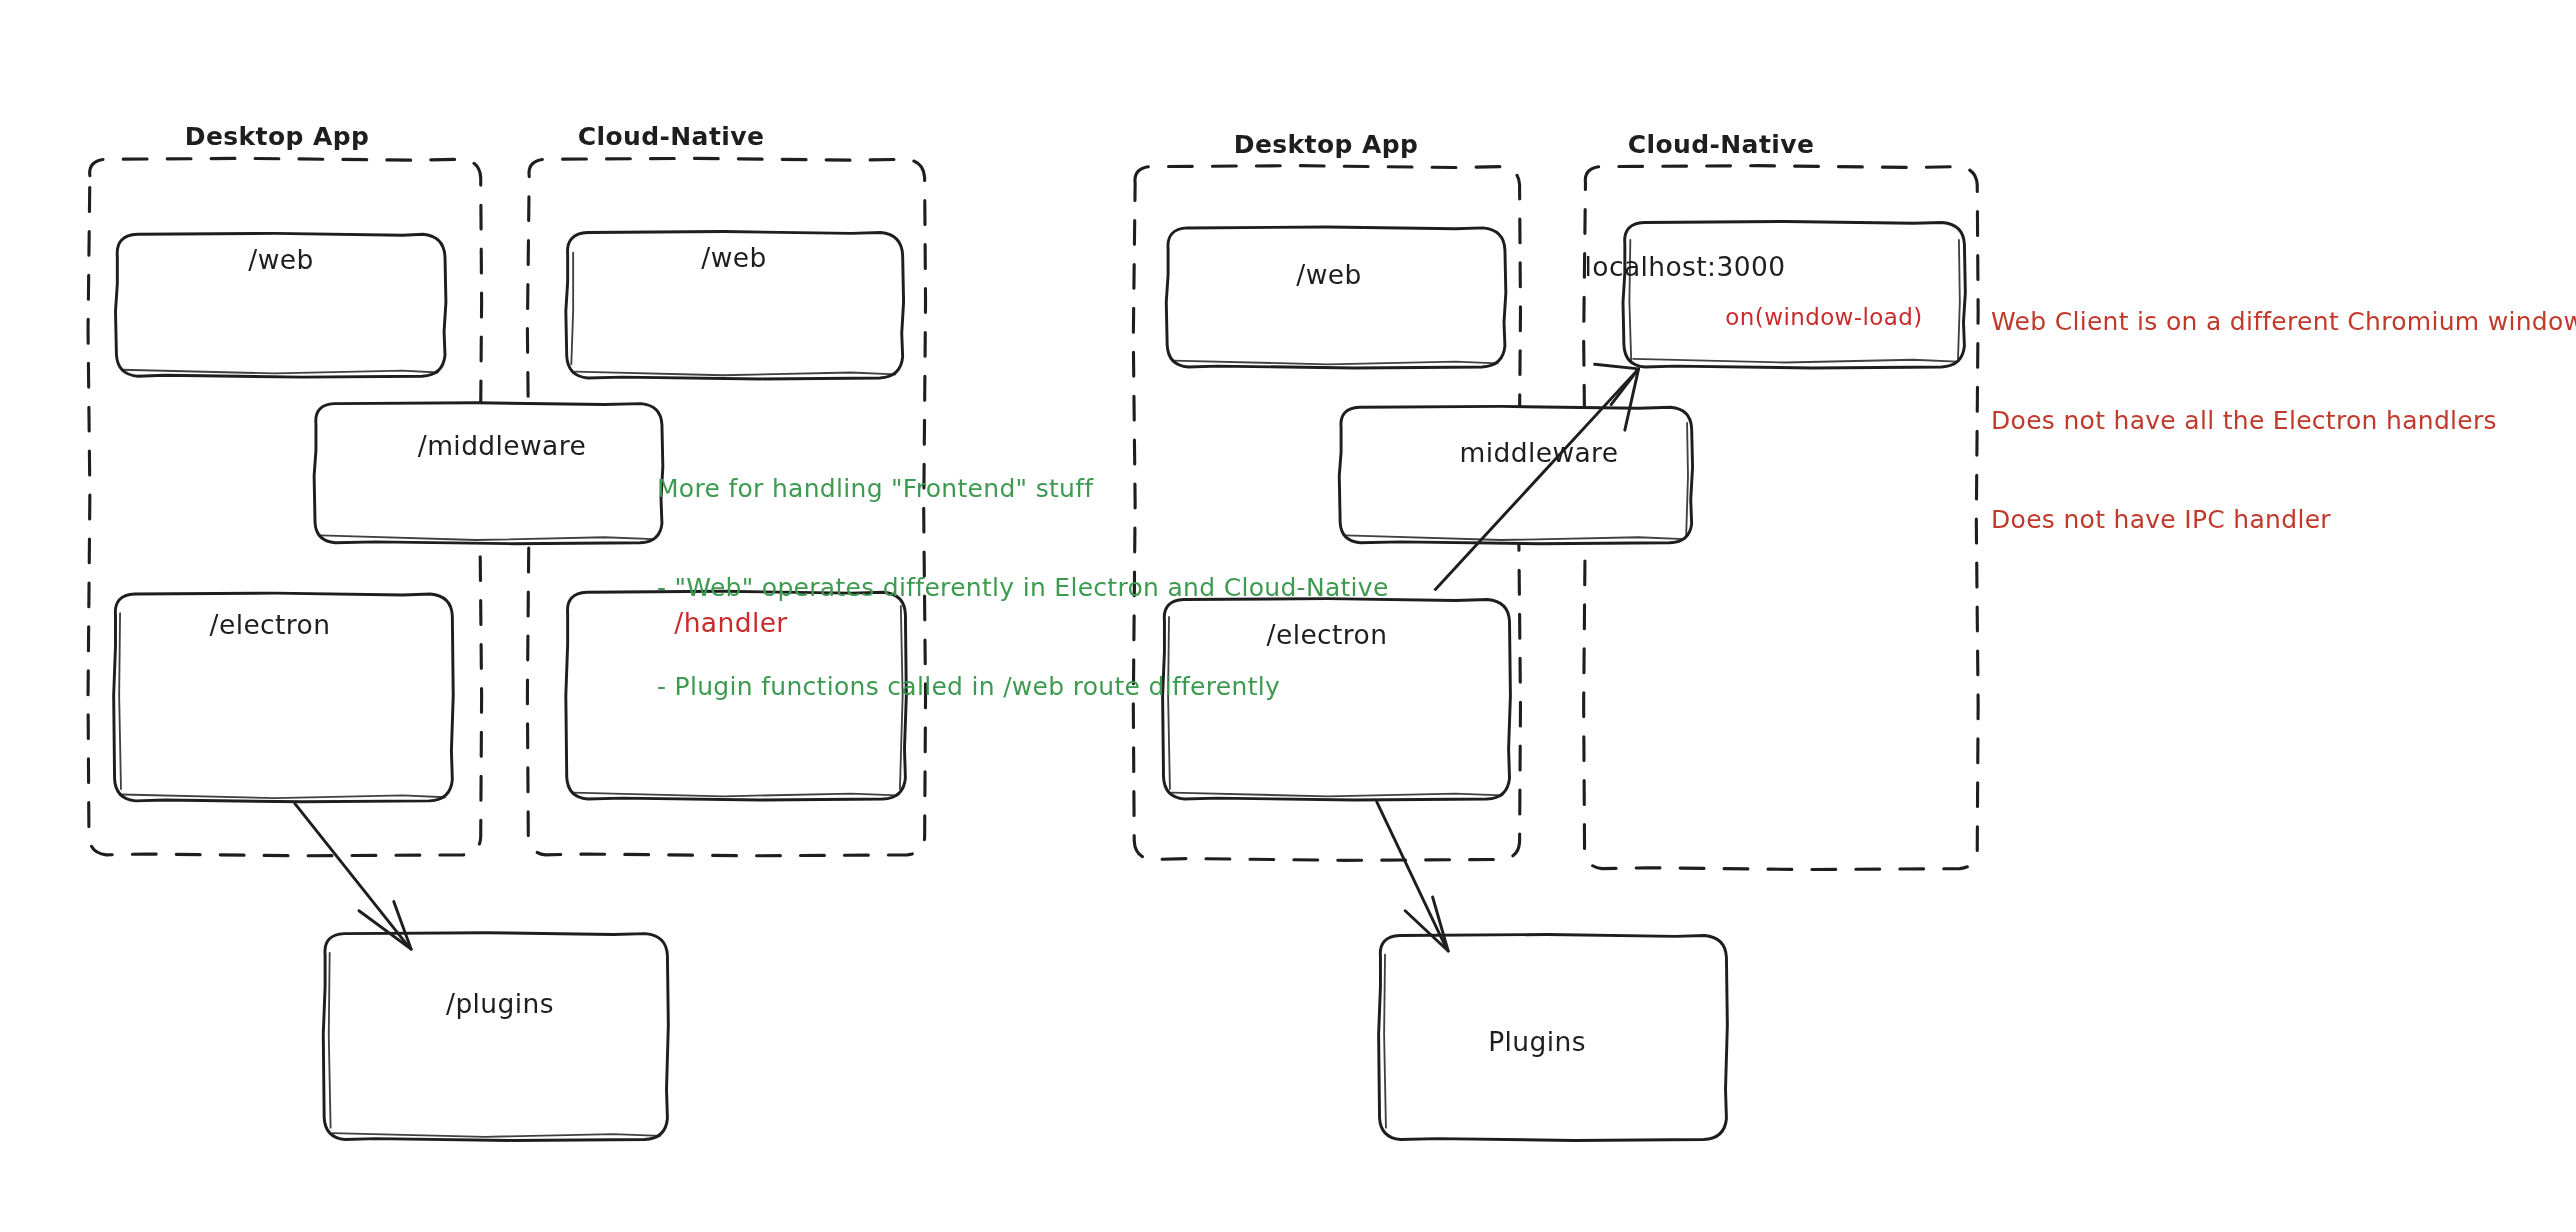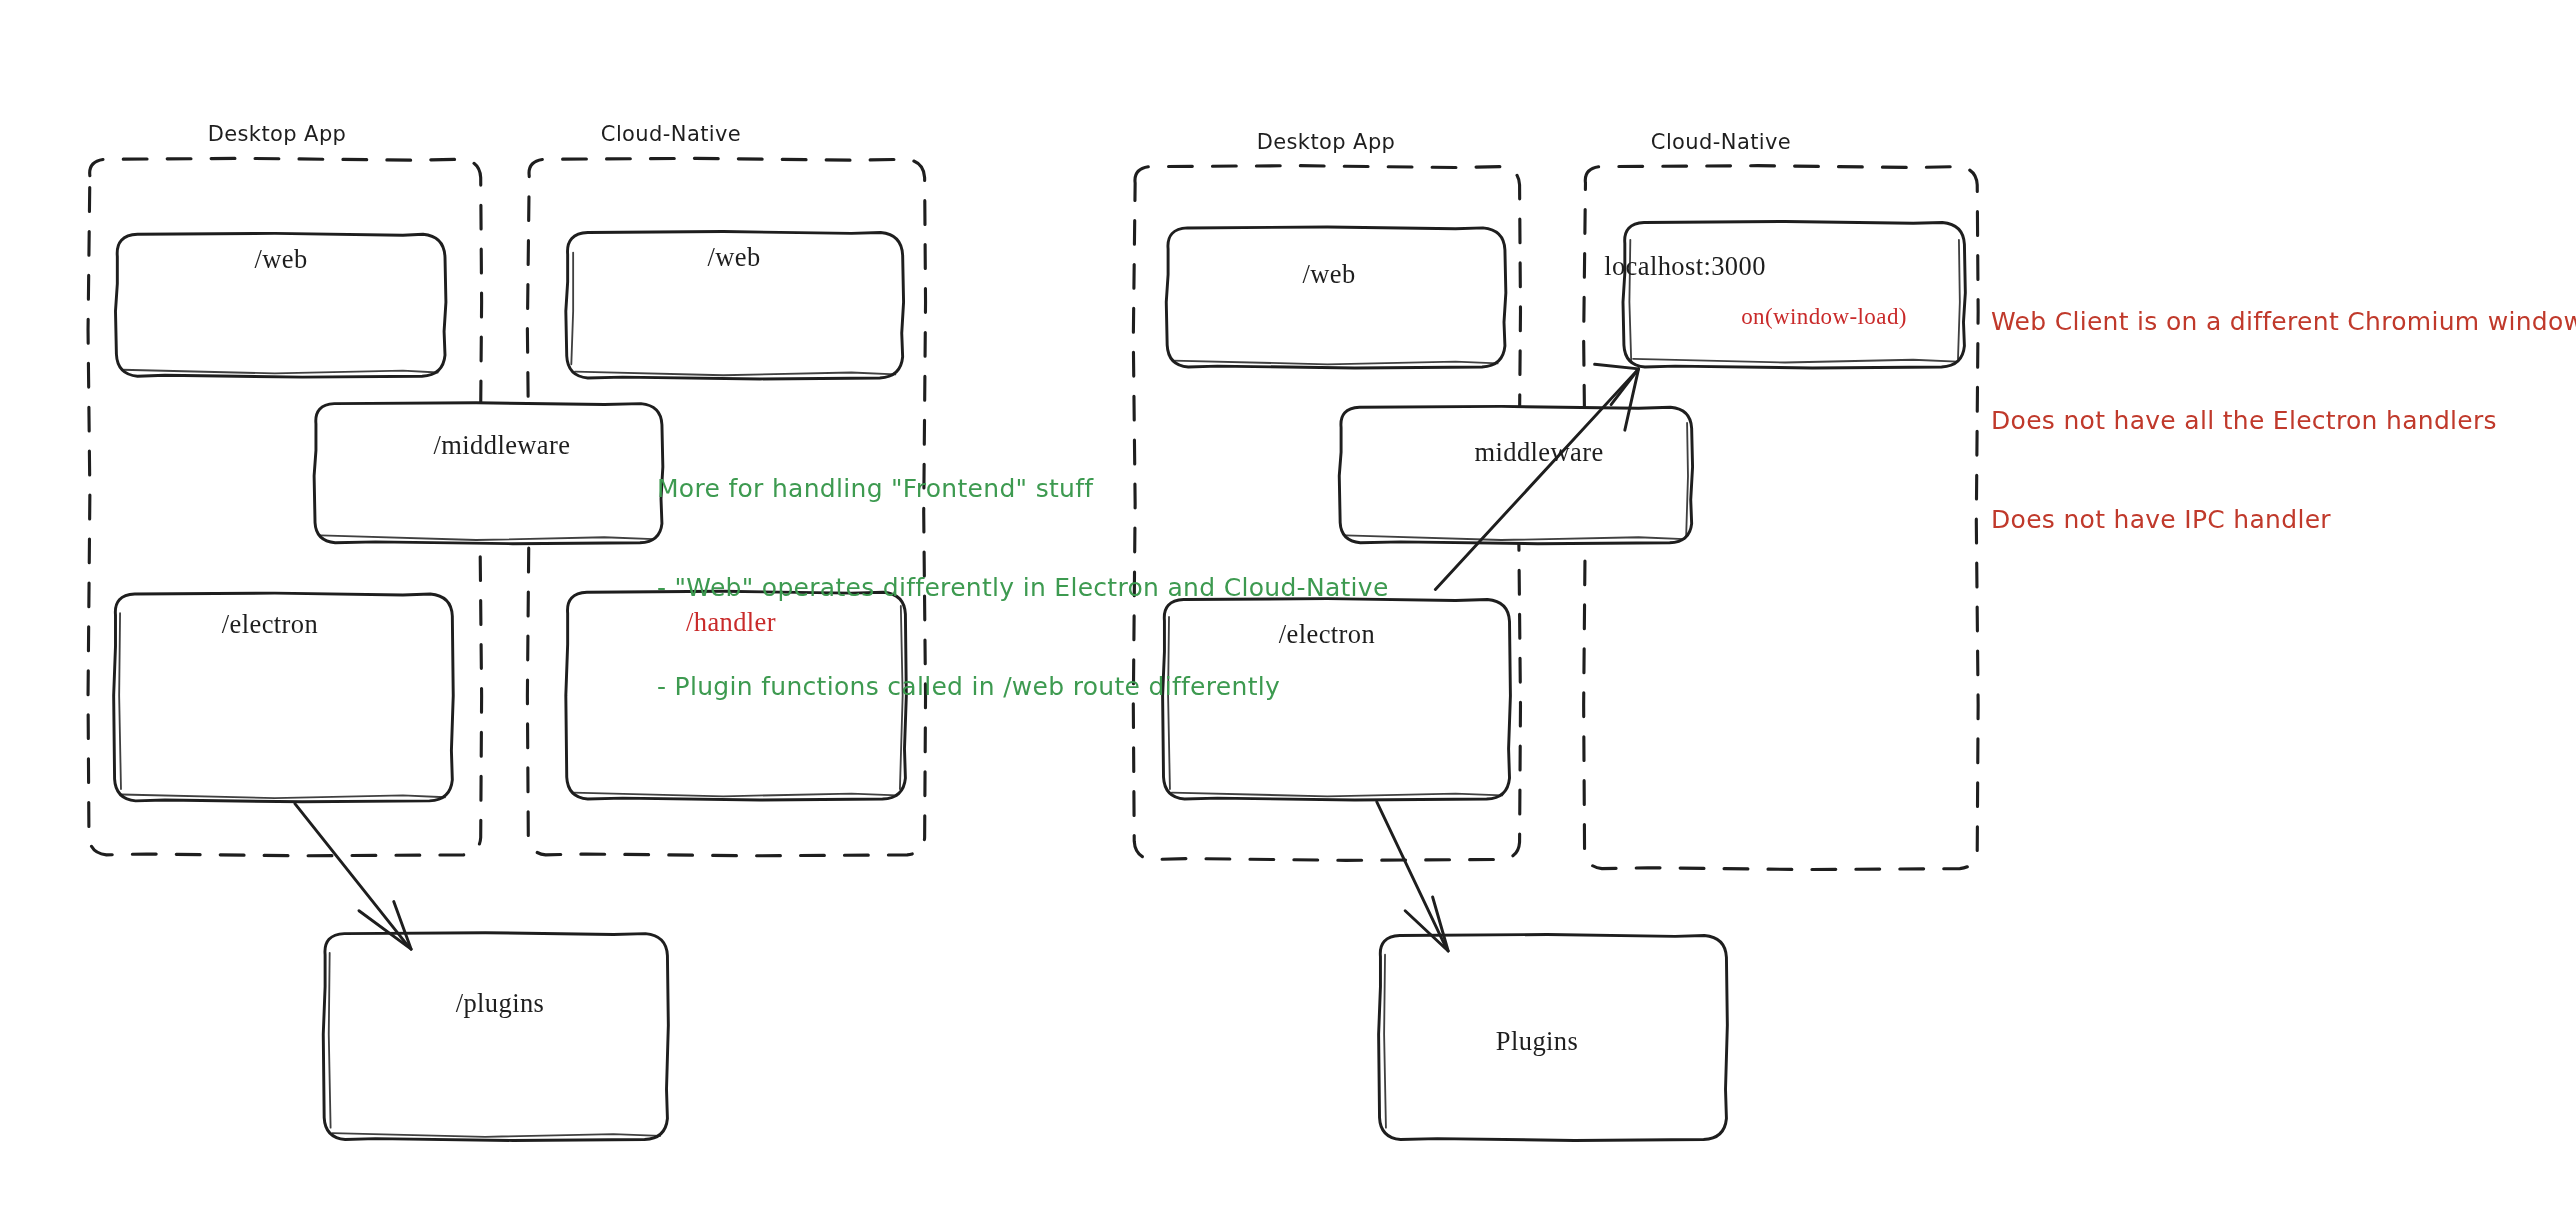--- a/index.html
+++ b/index.html
@@ -33,9 +33,10 @@
     letter-spacing: 0.4px;
   }
   .group-title {
-    font-size: 21px;
+    font-size: 25px;
     transform: translateX(-50%);
     text-align: center;
+    font-weight: bold;
   }
   .box-label {
     font-size: 26.5px;

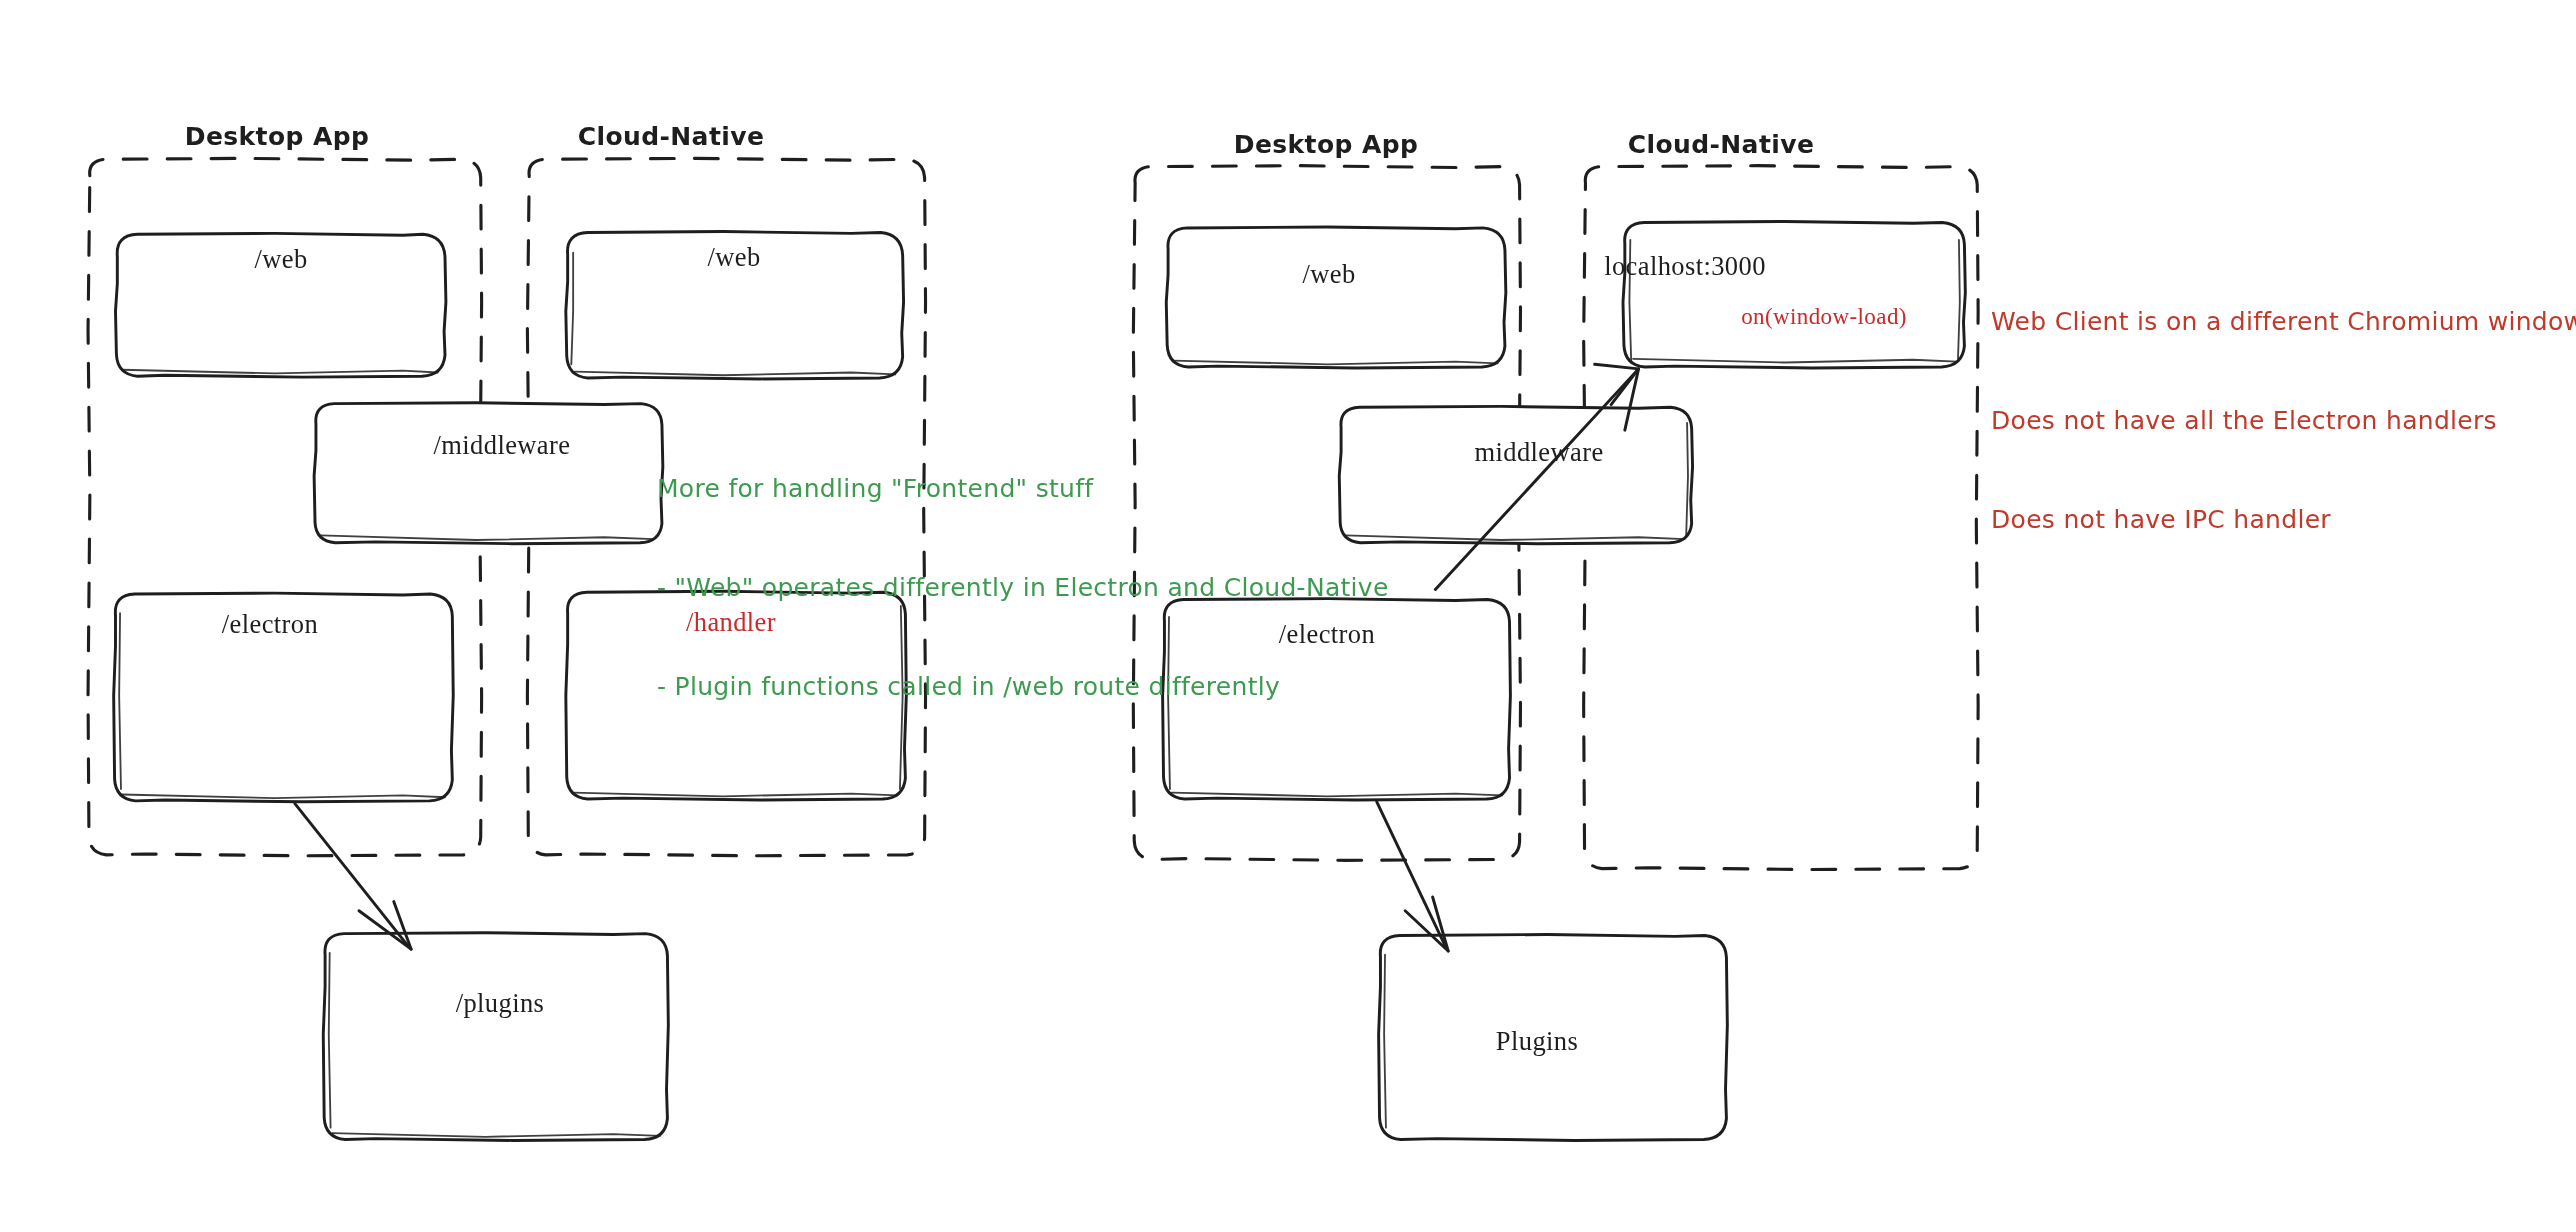--- a/index.html
+++ b/index.html
@@ -42,7 +42,6 @@
     font-size: 26.5px;
     transform: translateX(-50%);
     text-align: center;
-    font-family: Liberation Serif, serif;
   }
   .box-label.red   { color: #c92a2a; }
   .note {

